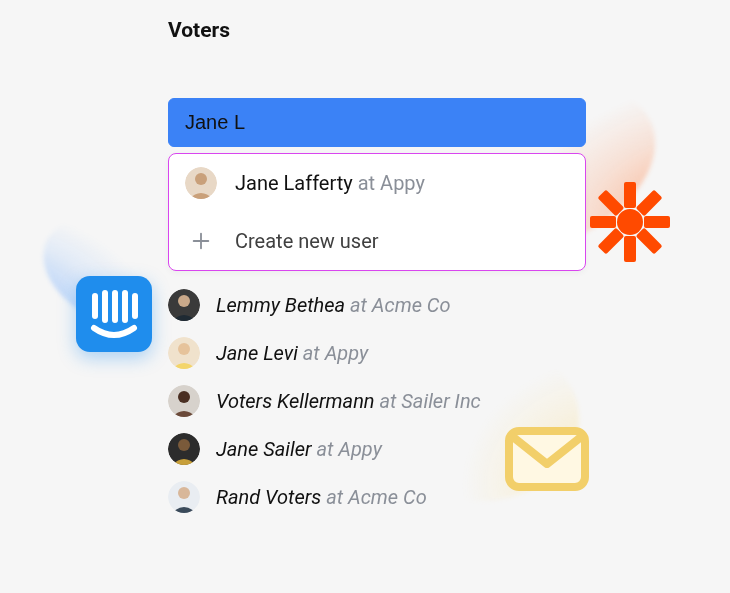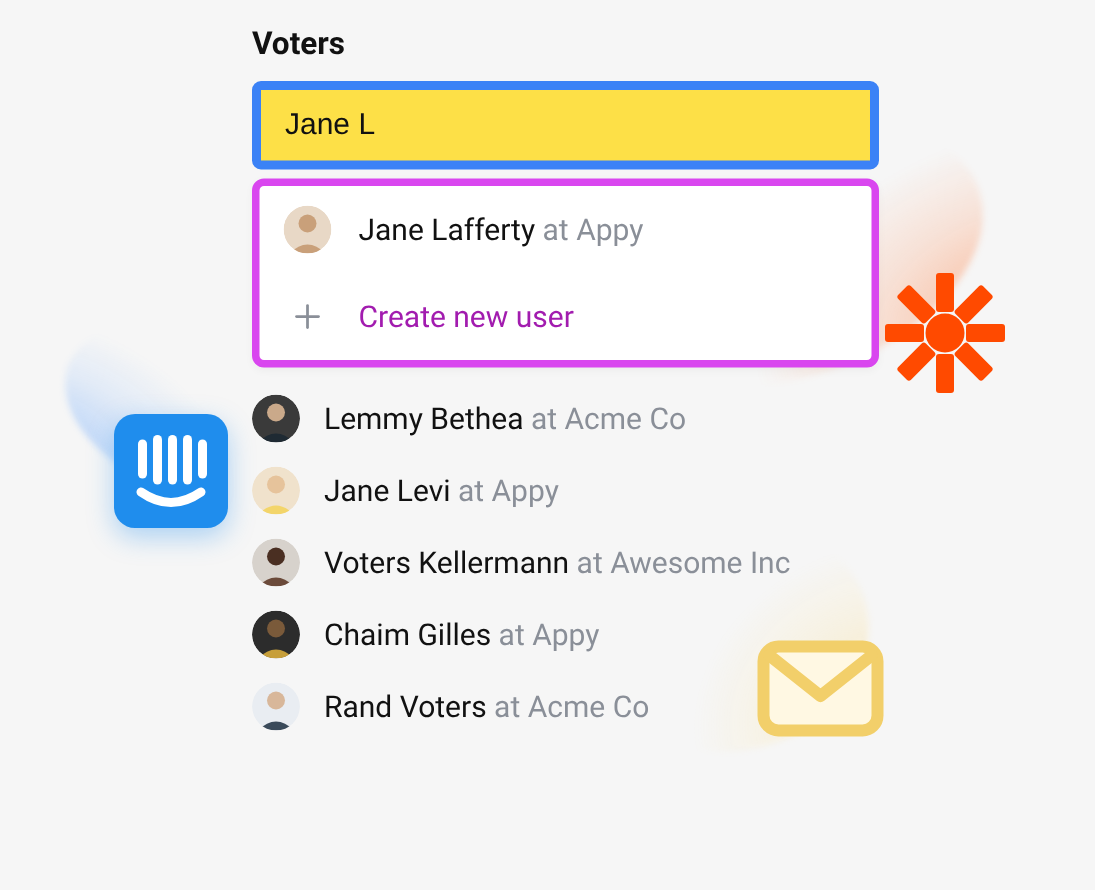--- a/index.html
+++ b/index.html
@@ -105,13 +105,14 @@
   .search-box {
     width: 100%;
     box-sizing: border-box;
-    border: 6px solid #3b82f6;
+    border: 1px solid #3b82f6;
     border-radius: 6px;
-    background: #fde047;
+    background: #3b82f6;
     padding: 12px 16px;
     font-size: 20px;
     color: #111;
     outline: none;
+    margin-top: 44px;
   }
 
   .dropdown {

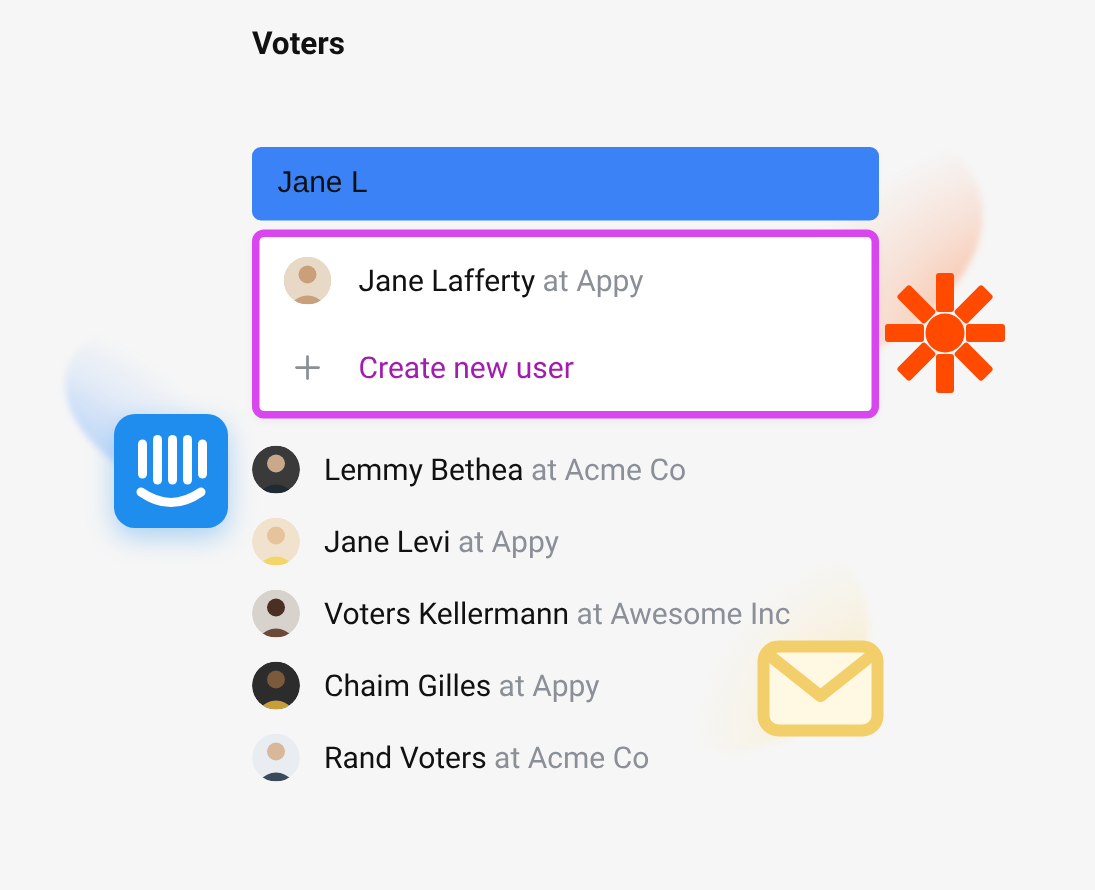--- a/index.html
+++ b/index.html
@@ -119,7 +119,7 @@
     margin-top: 6px;
     width: 100%;
     box-sizing: border-box;
-    border: 5px solid #d946ef;
+    border: 1px solid #d946ef;
     border-radius: 8px;
     background: #fff;
     box-shadow: 0 2px 6px rgba(0,0,0,0.04);

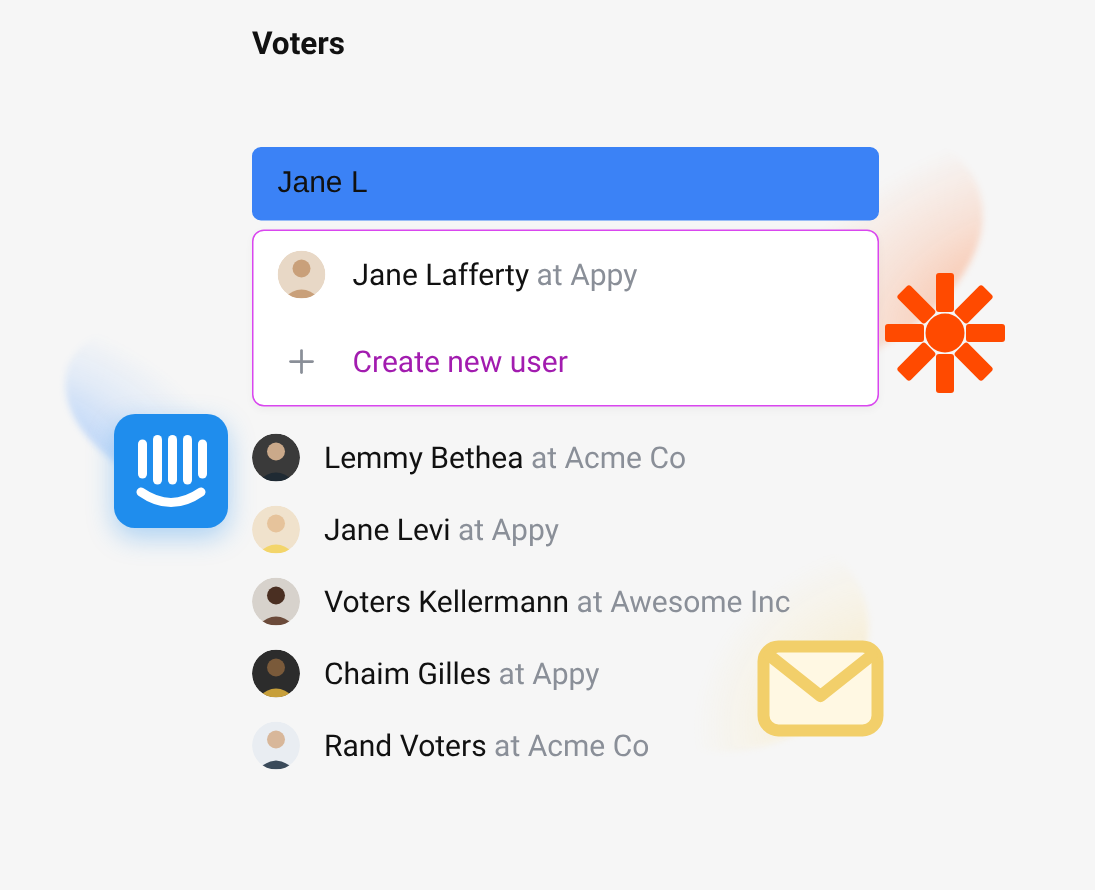--- a/index.html
+++ b/index.html
@@ -158,7 +158,7 @@
     color: #8a8f98;
     flex-shrink: 0;
   }
-  .create-text { color: #a21caf; margin-left: 18px; }
+  .create-text { color: #404040; margin-left: 18px; }
 
   .list {
     margin-top: 18px;

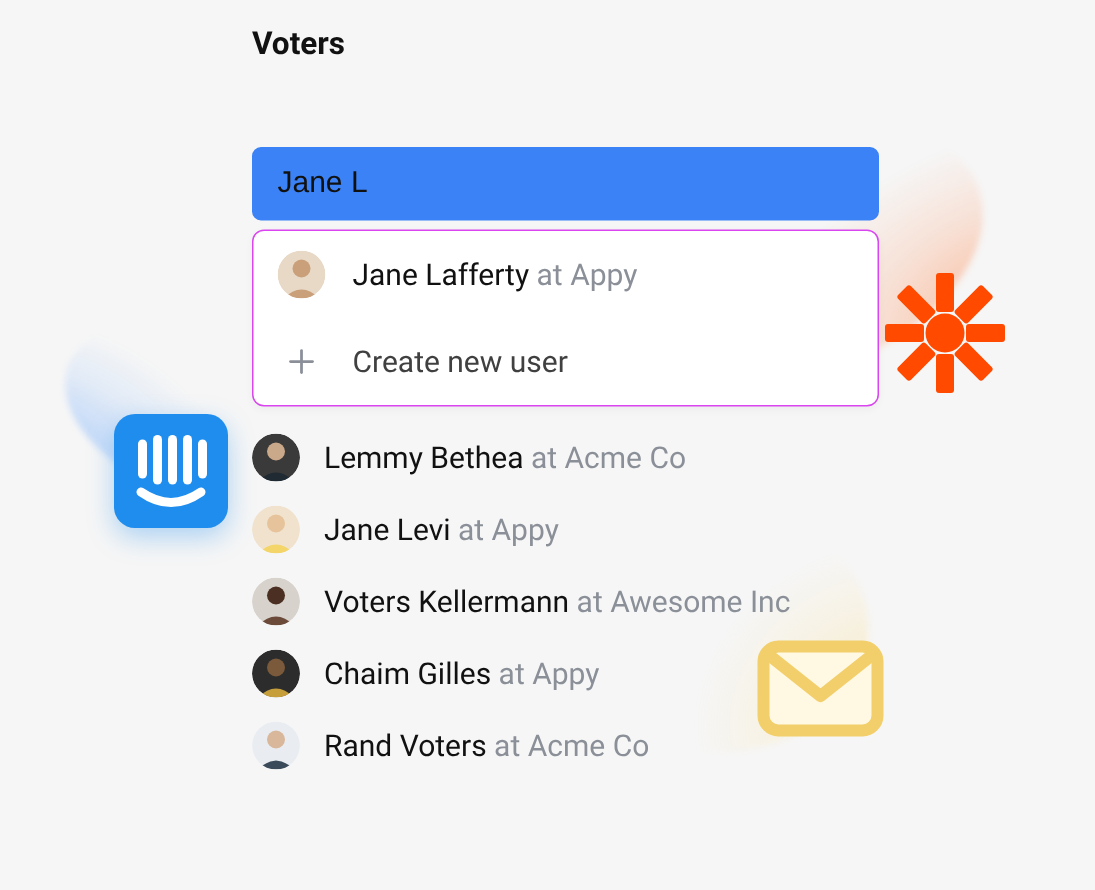--- a/index.html
+++ b/index.html
@@ -171,7 +171,7 @@
     align-items: center;
     font-size: 20px;
   }
-  .list-row .row-text { margin-left: 16px; }
+  .list-row .row-text { margin-left: 16px; font-style: italic; }
 
 </style>
 </head>

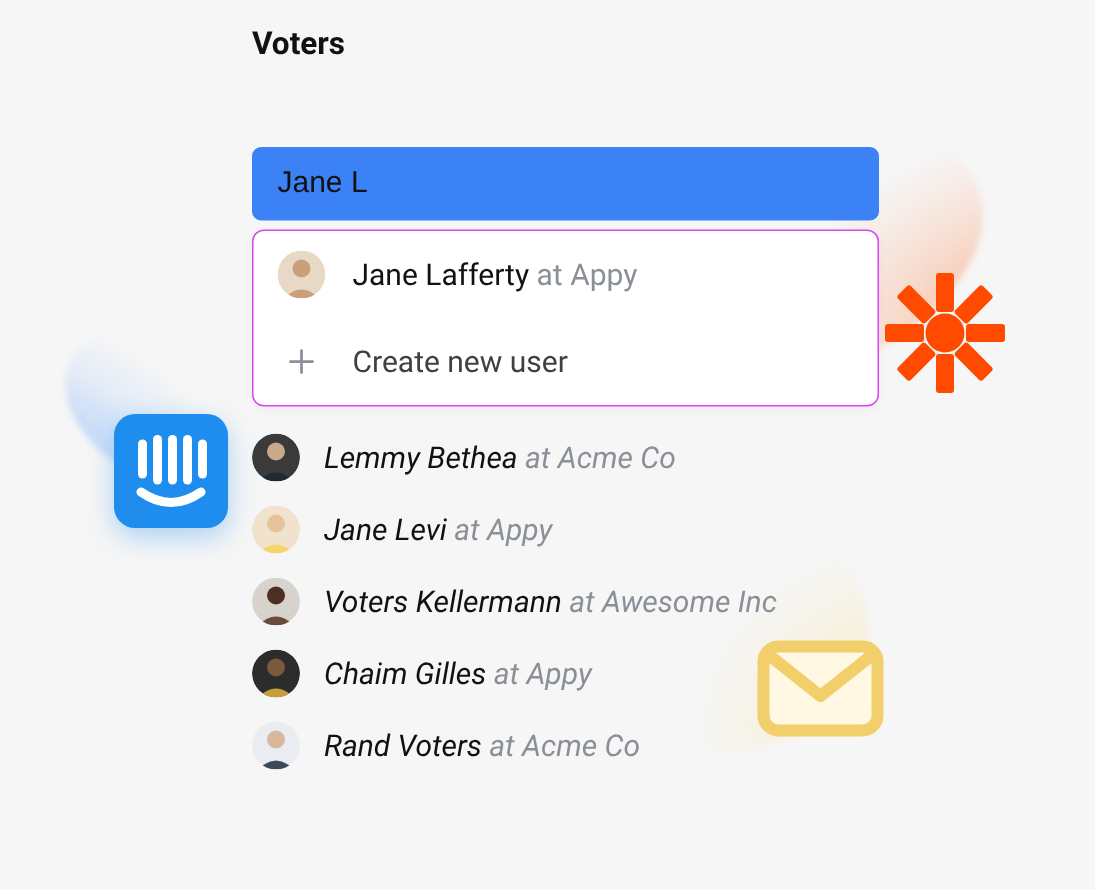--- a/index.html
+++ b/index.html
@@ -302,7 +302,7 @@
           <span class="name">Voters Kellermann</span>
           <span class="at-org">
             <span>at</span>
-            <span>Awesome Inc</span>
+            <span>Sailer Inc</span>
           </span>
         </span>
       </div>

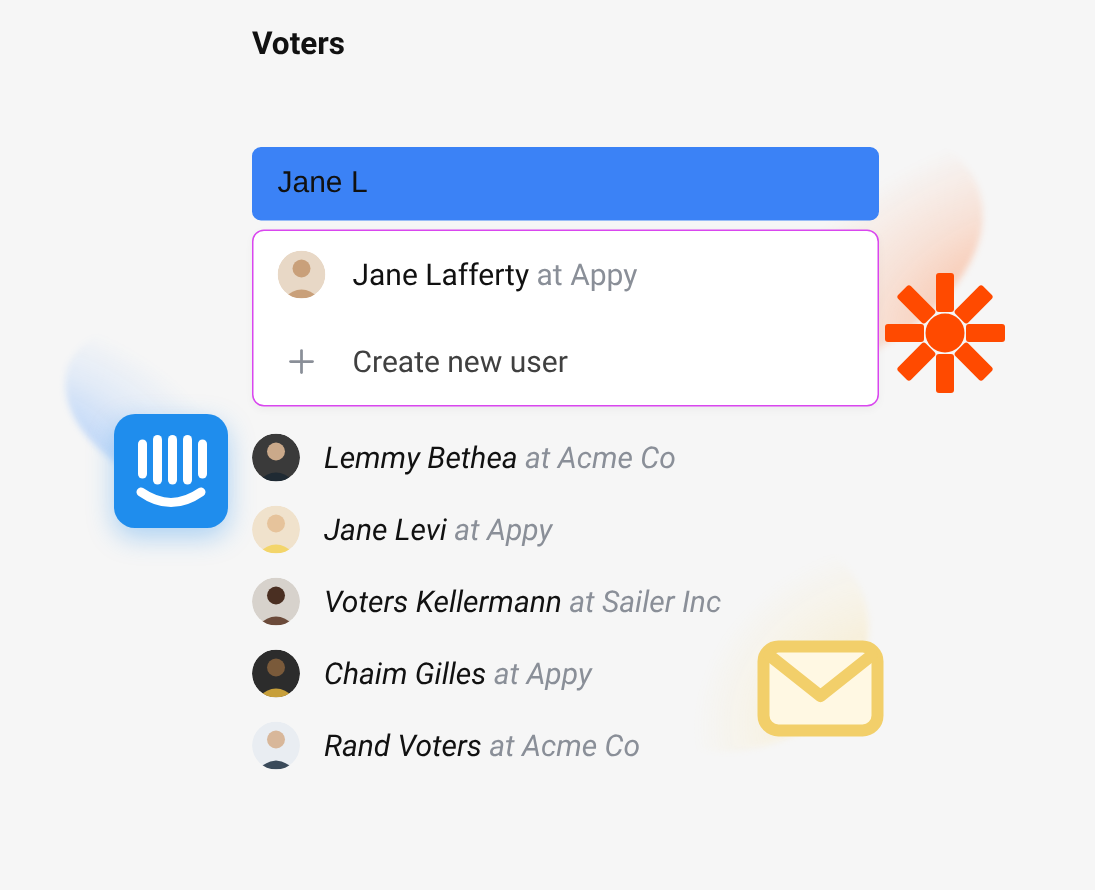--- a/index.html
+++ b/index.html
@@ -316,7 +316,7 @@
             </svg>
         </span>
         <span class="row-text">
-          <span class="name">Chaim Gilles</span>
+          <span class="name">Jane Sailer</span>
           <span class="at-org">
             <span>at</span>
             <span>Appy</span>

